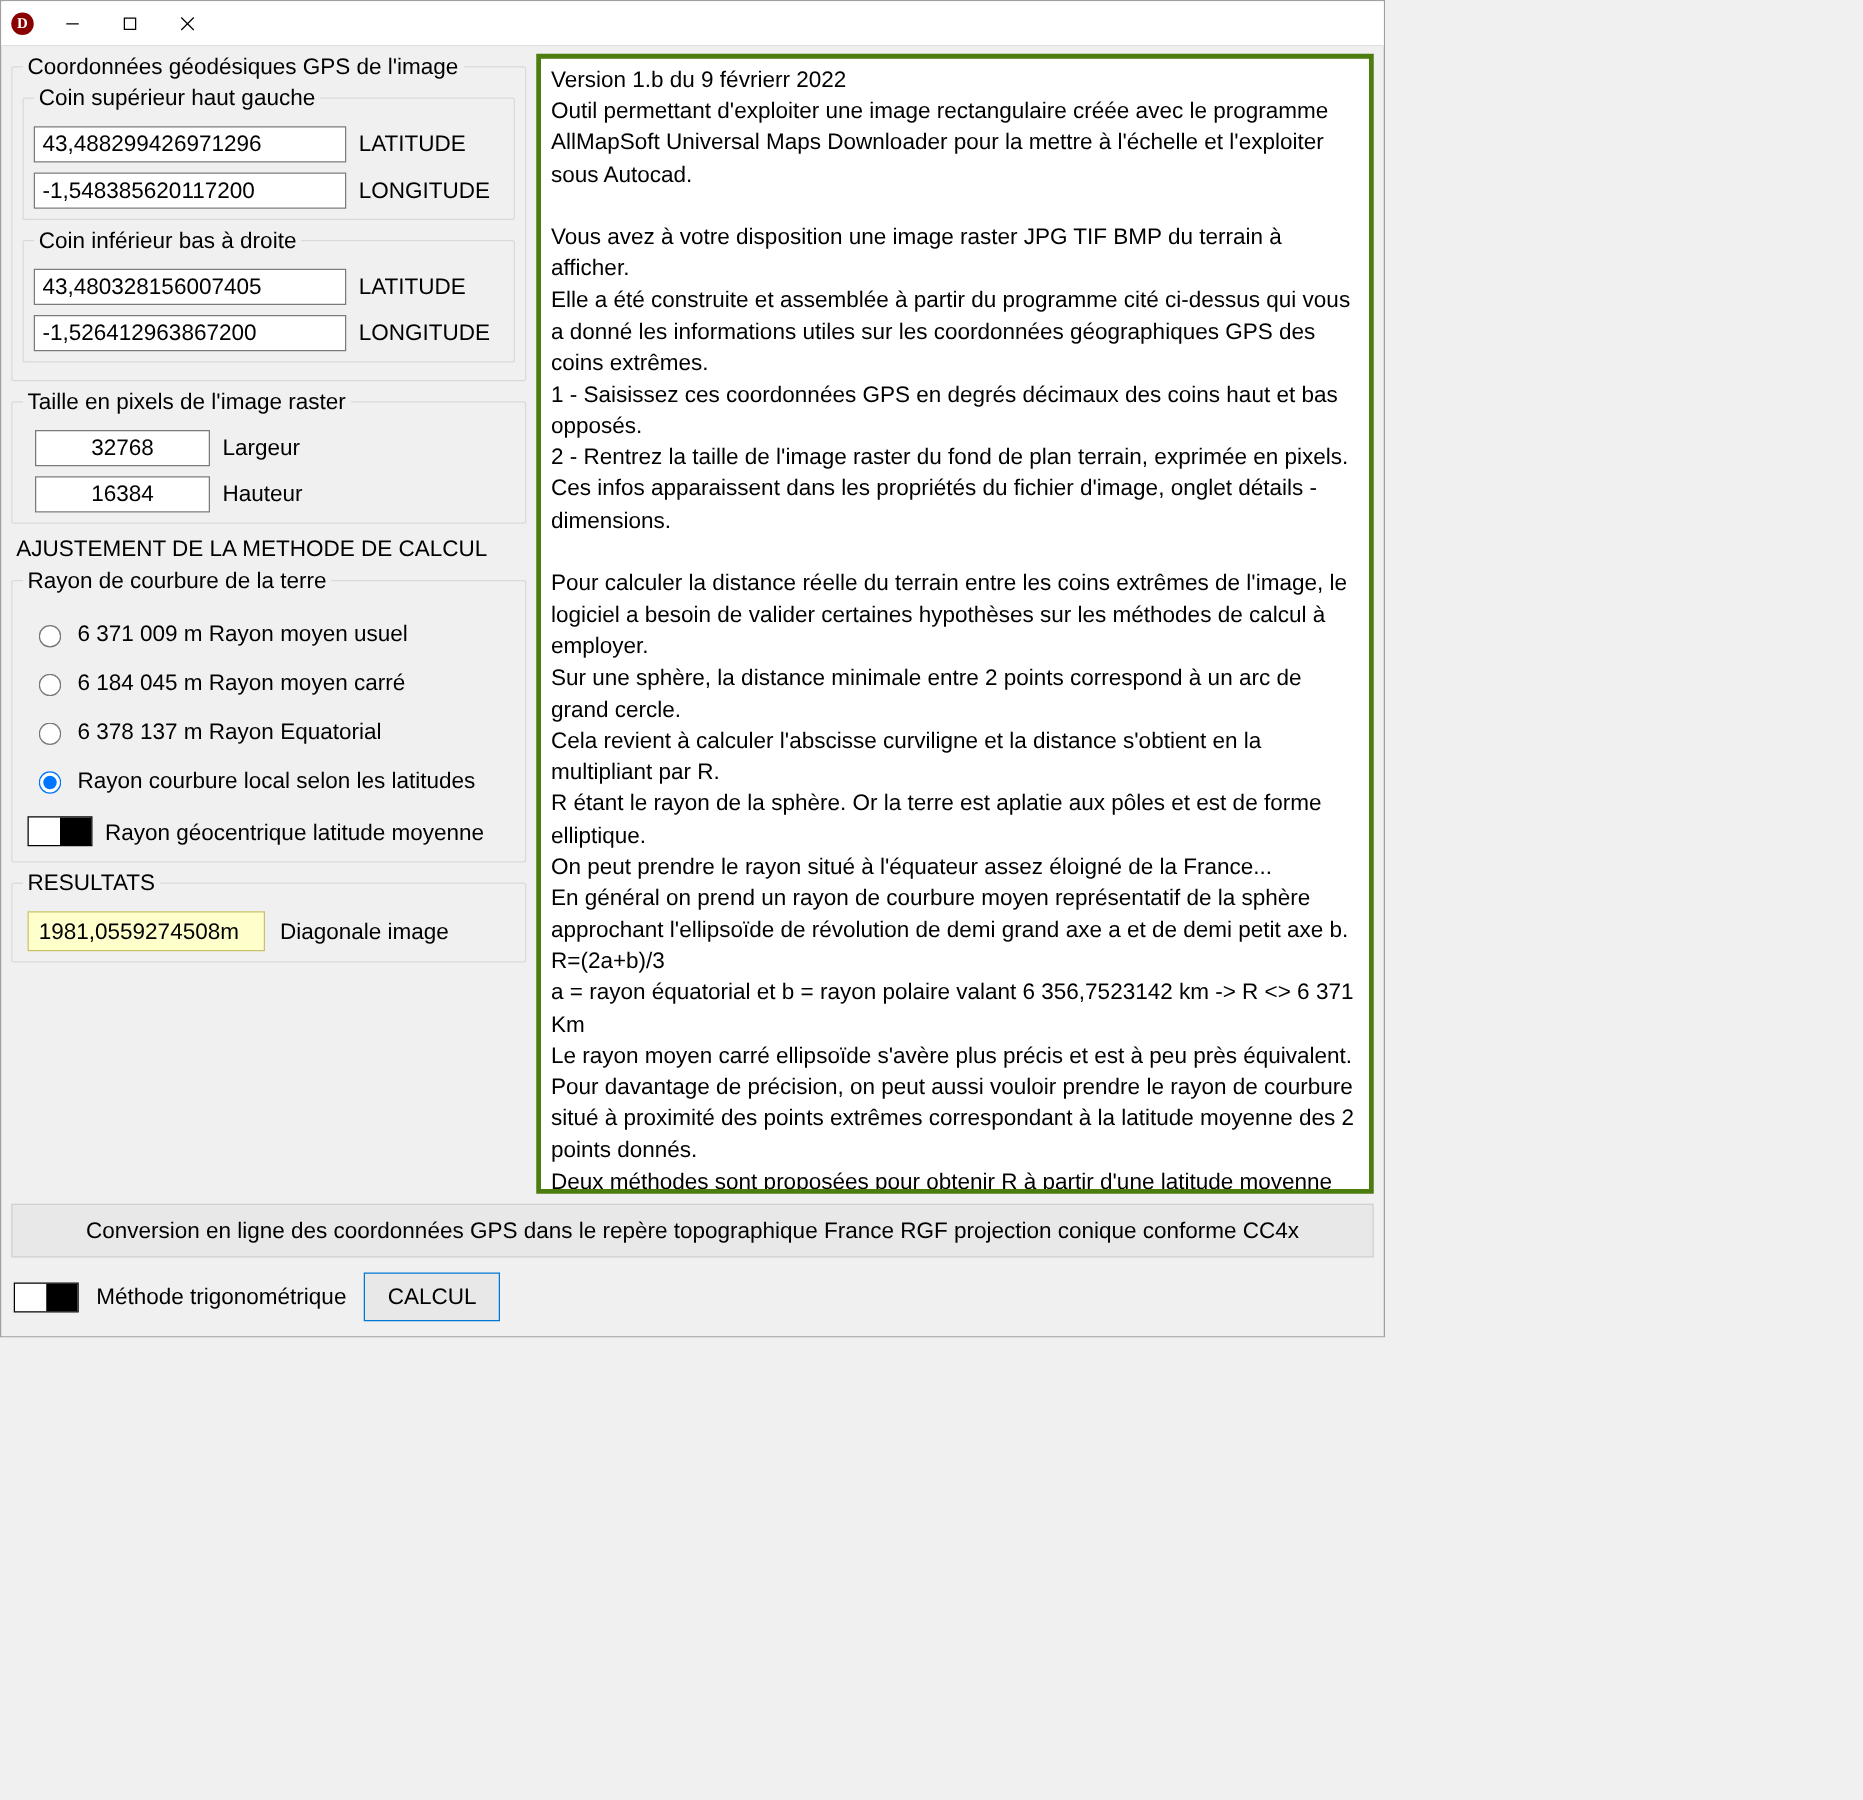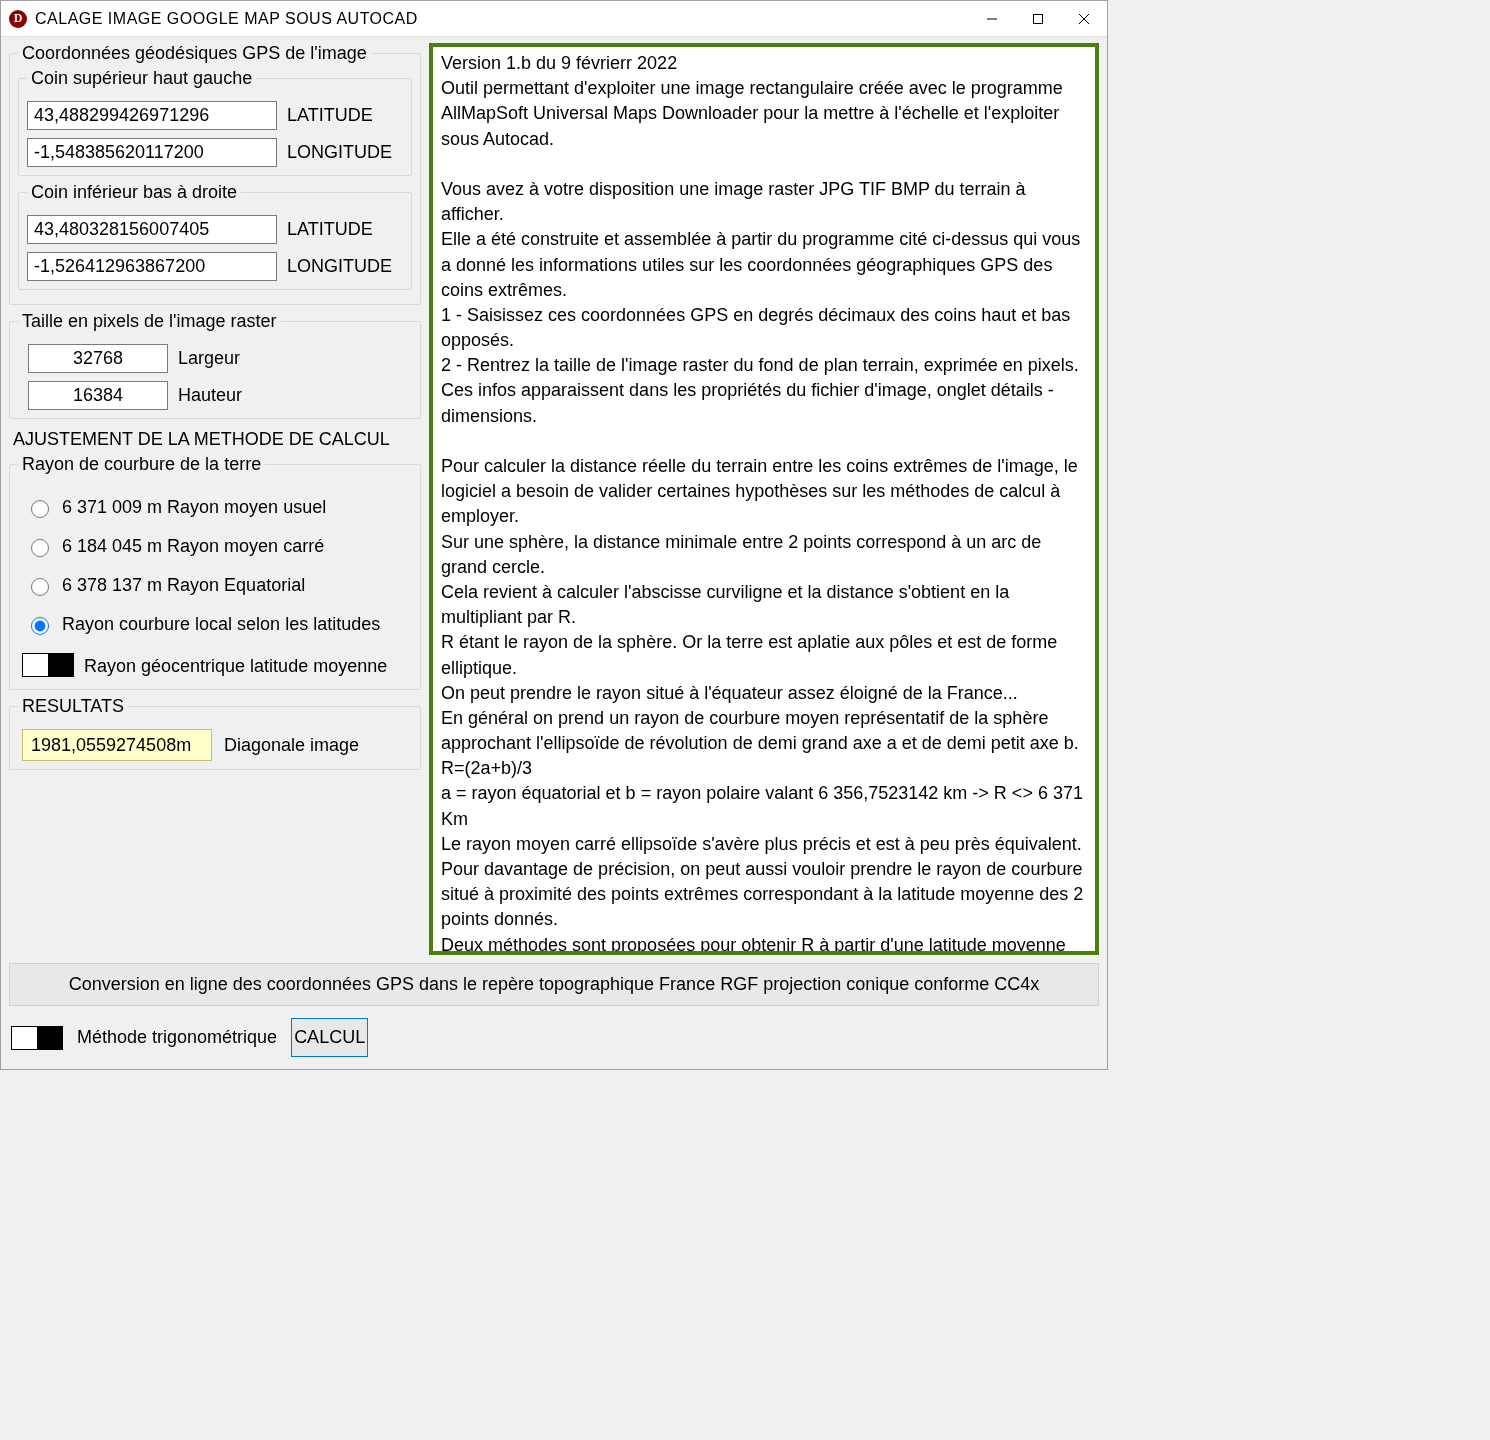--- a/index.html
+++ b/index.html
@@ -124,7 +124,6 @@
 
   <div class="titlebar">
     <span class="app-icon">D</span>
-    <span class="title">CALAGE IMAGE GOOGLE MAP SOUS AUTOCAD</span>
     <div class="win-btn">
       <svg width="12" height="12">
           <line x1="1" y1="6" x2="11" y2="6" stroke="#000" stroke-width="1"></line>

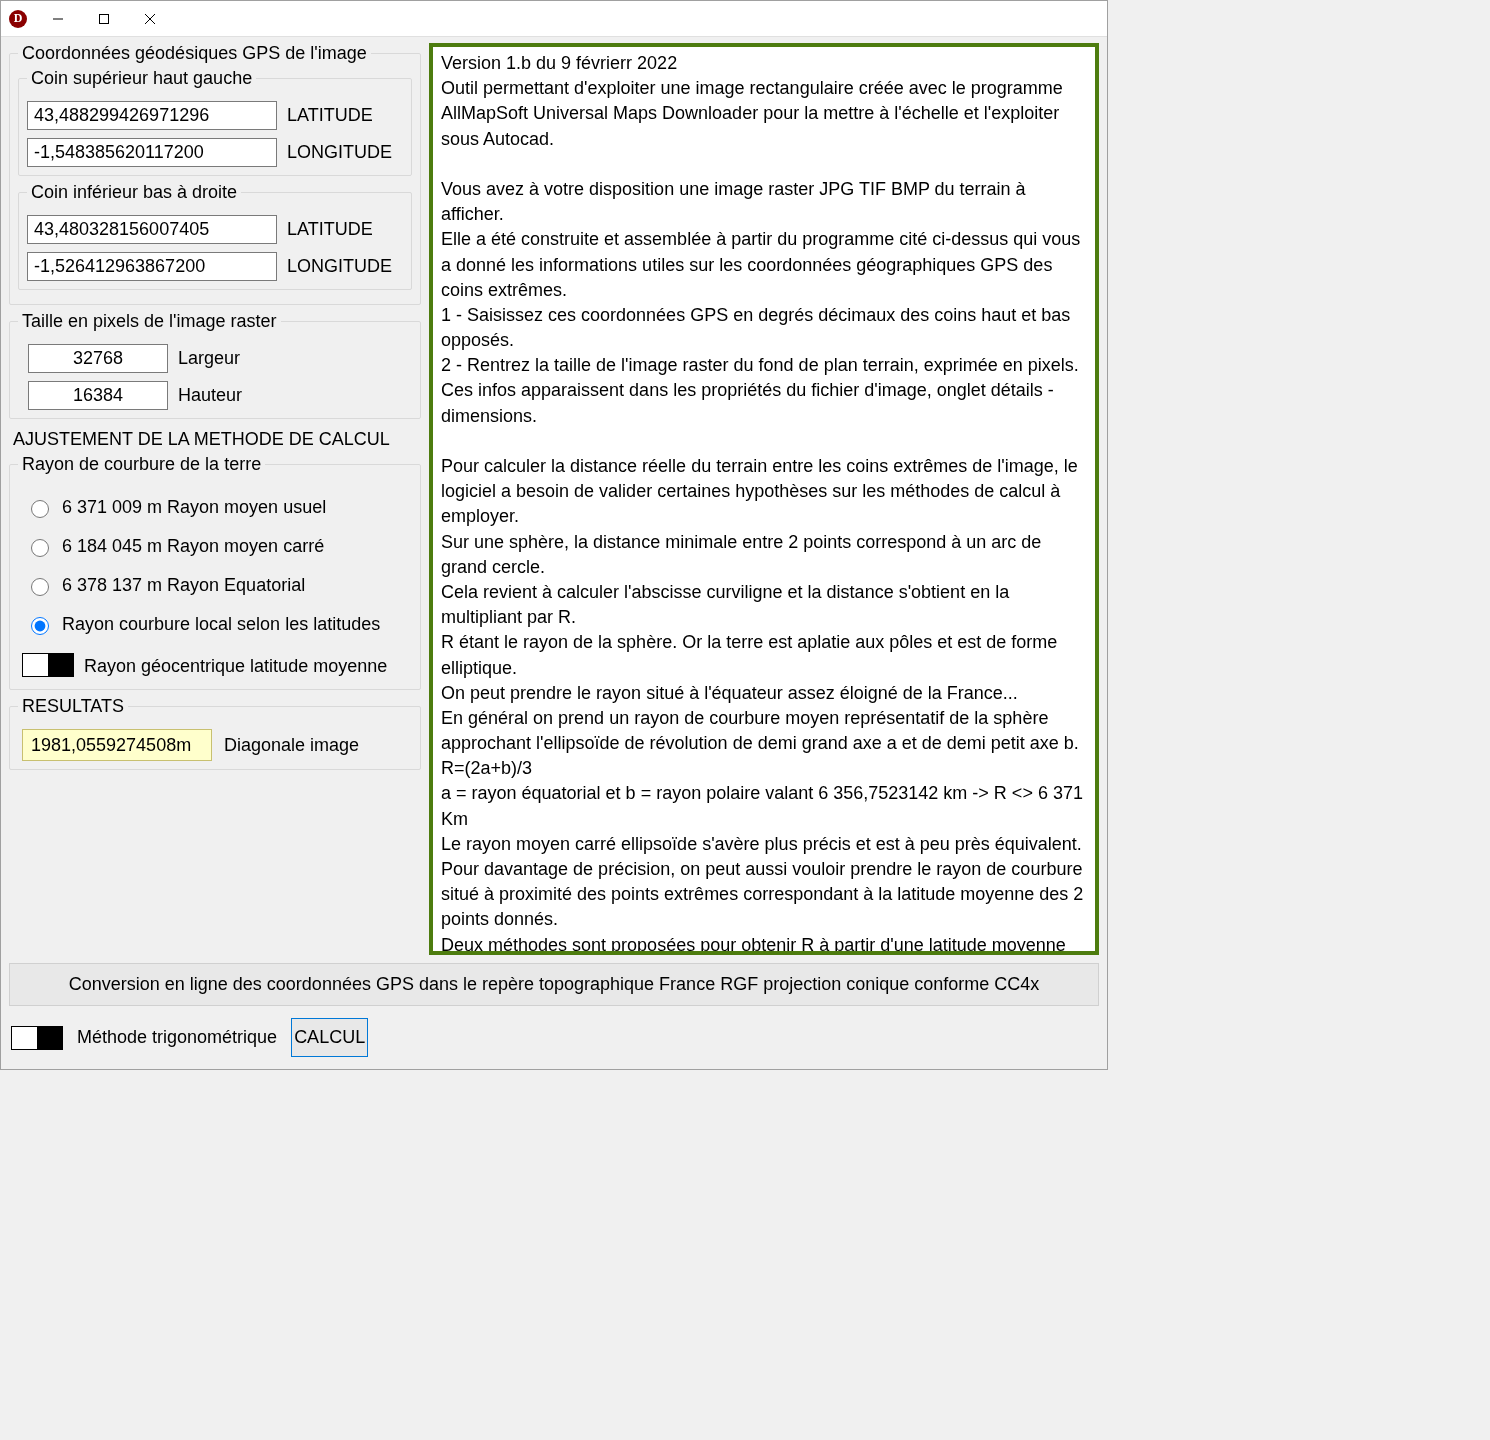--- a/index.html
+++ b/index.html
@@ -109,7 +109,7 @@
     font-size:18px;
   }
   button.calc {
-    font-size:18px; padding:8px 2px; background:#e8e8e8; border:1px solid #0078d7;
+    font-size:18px; padding:8px 18px; background:#e8e8e8; border:1px solid #0078d7;
   }
   .status { flex:1; }
   ::-webkit-scrollbar { width:16px; }

